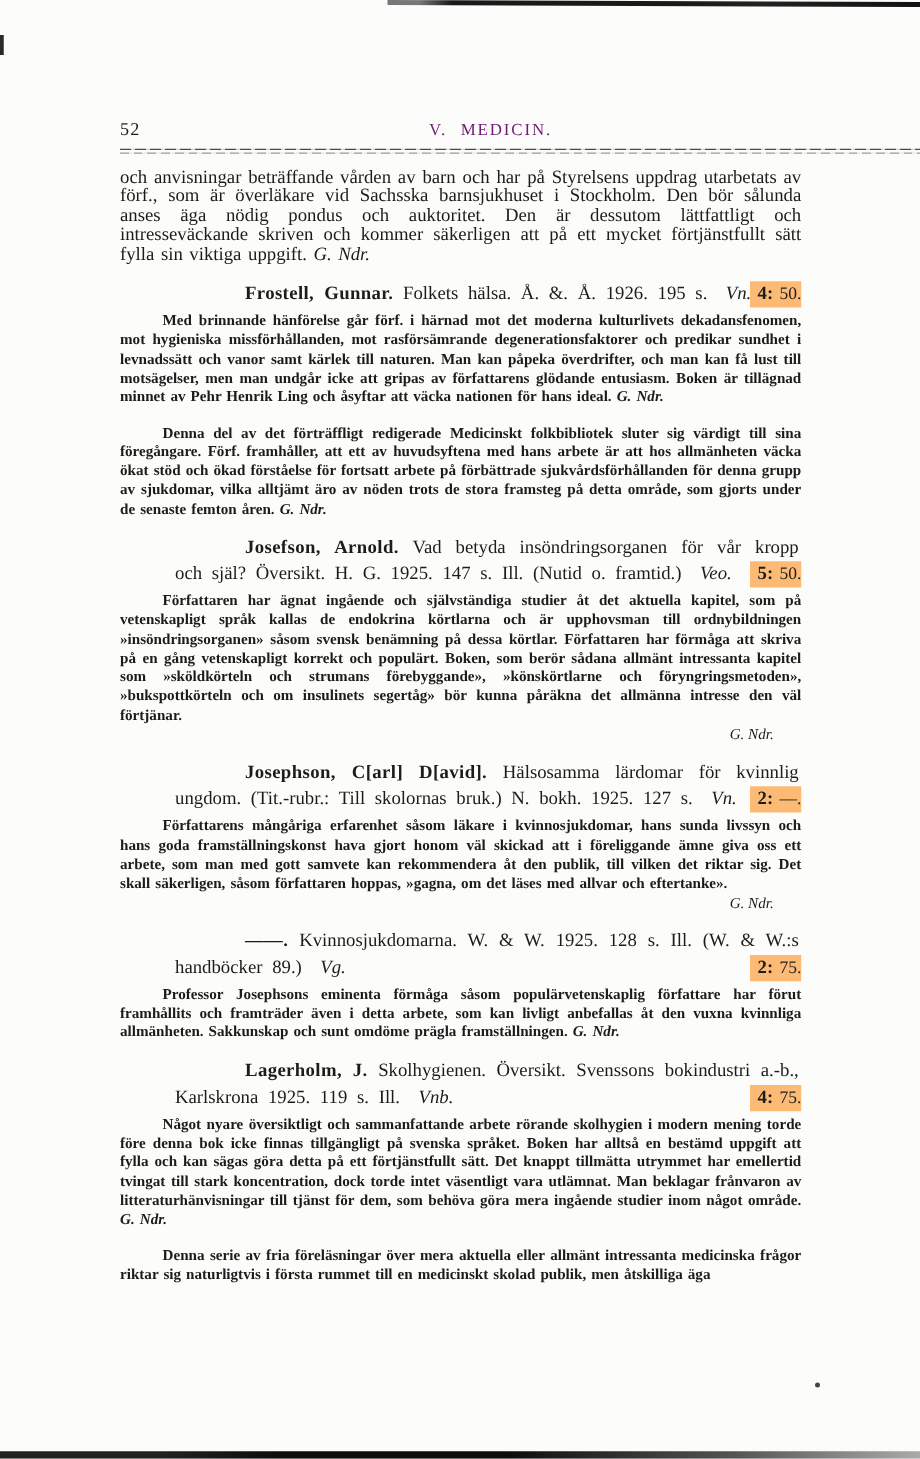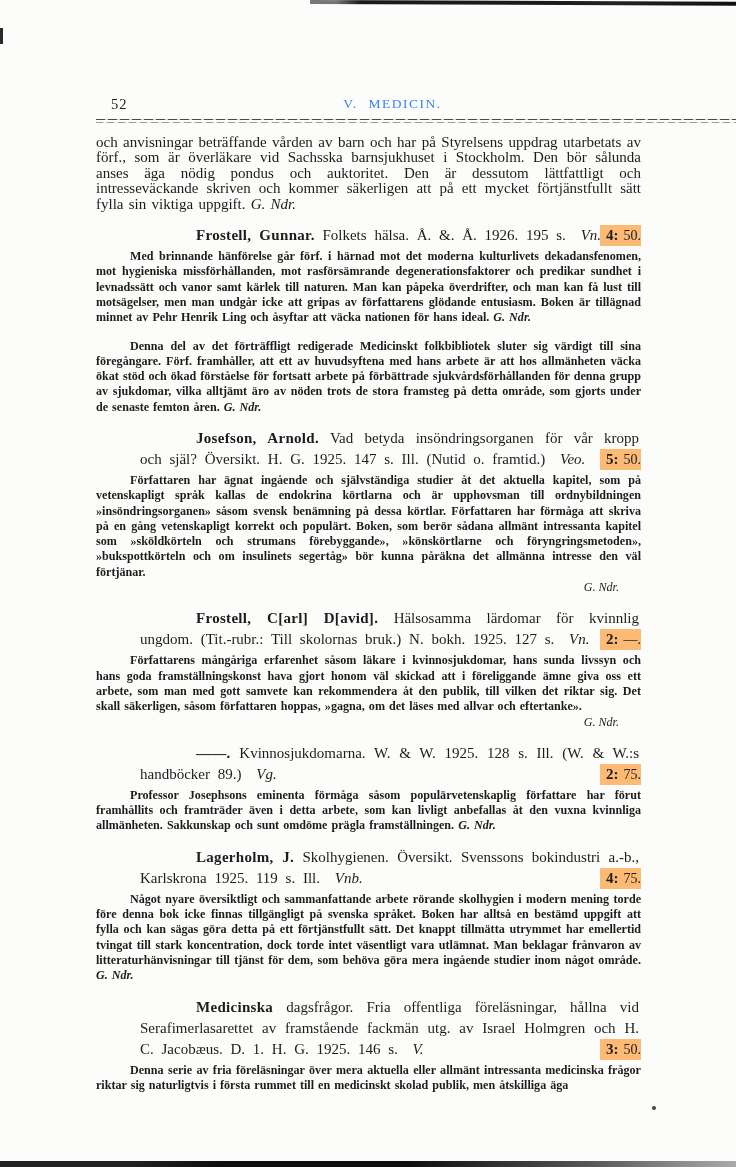--- a/index.html
+++ b/index.html
@@ -28,7 +28,7 @@
   .content { position: absolute; left: 96px; top: 96px; width: 545px; }
 
   .page-header { position: relative; height: 19px; }
-  .page-number { position: absolute; left: 15px; top: 0; font-size: 14.5px; letter-spacing: 1px; }
+  .page-number { position: absolute; left: 0; top: 0; font-size: 14.5px; letter-spacing: 1px; }
   .section-title {
     position: absolute; left: 0; width: 100%; text-align: center;
     box-sizing: border-box; padding-left: 48px;

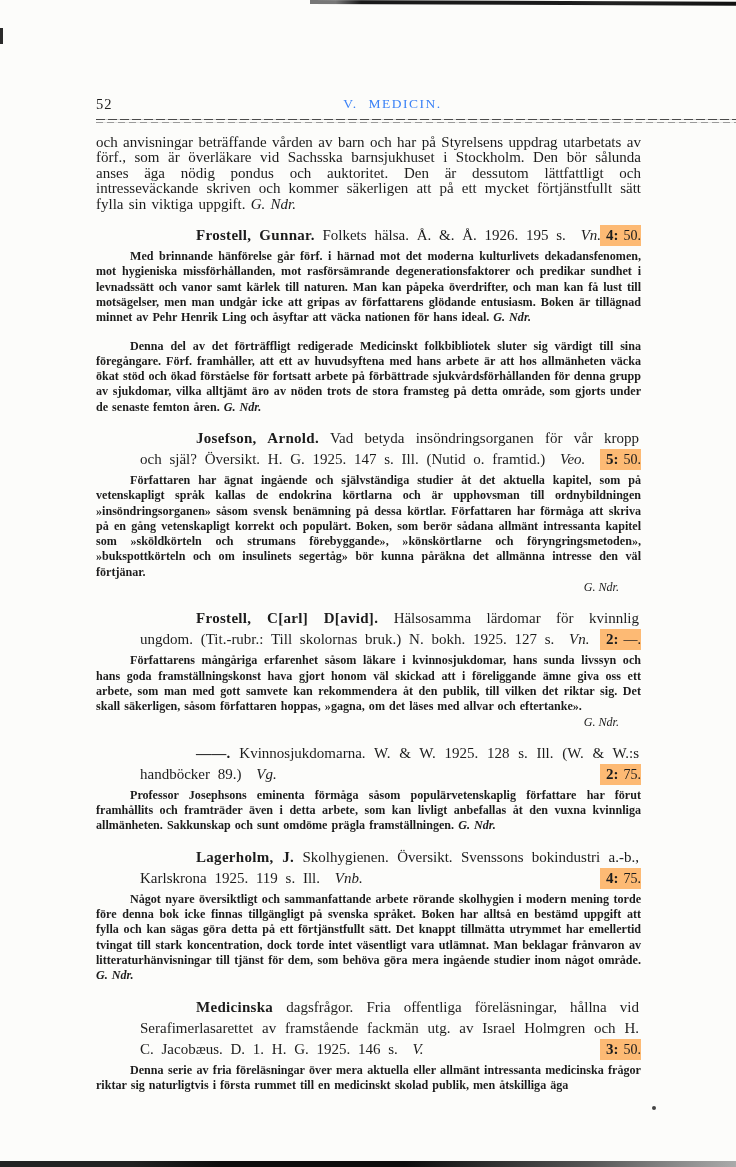--- a/index.html
+++ b/index.html
@@ -32,7 +32,7 @@
   .section-title {
     position: absolute; left: 0; width: 100%; text-align: center;
     box-sizing: border-box; padding-left: 48px;
-    font-size: 13.5px; letter-spacing: 1.5px; word-spacing: 6px; color: #3b82f6;
+    font-size: 13.5px; letter-spacing: 1.5px; word-spacing: 6px; color: #701a75;
   }
   .header-rule { margin-top: 4px; width: 640px; }
   .header-rule .rule-line {

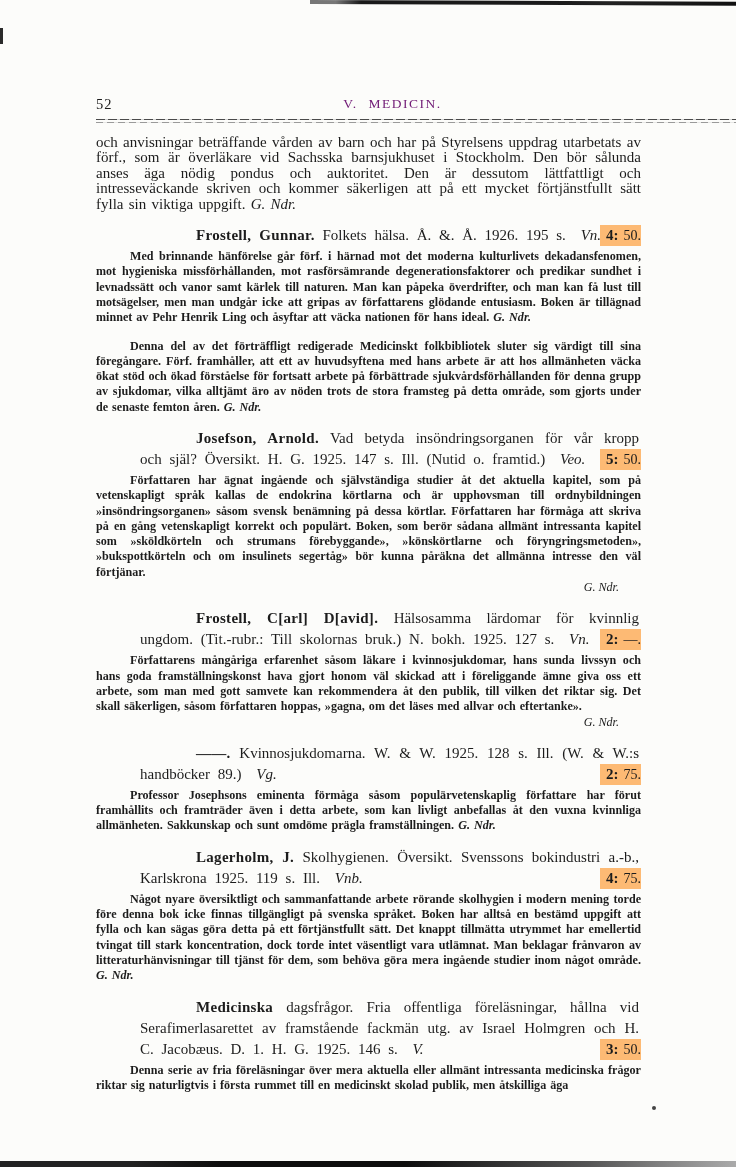--- a/index.html
+++ b/index.html
@@ -132,7 +132,7 @@
 
     <div class="entry">
       <p class="entry-heading">
-        <b class="author">Frostell, C[arl] D[avid].</b>
+        <b class="author">Josephson, C[arl] D[avid].</b>
         <span>Hälsosamma lärdomar för kvinnlig ungdom. (Tit.-rubr.: Till skolornas bruk.) N. bokh. 1925. 127 s.</span>
         <i class="classif">Vn.</i>
         <span class="price"><span class="price-bold">2:</span><span class="price-rest">—.</span></span>

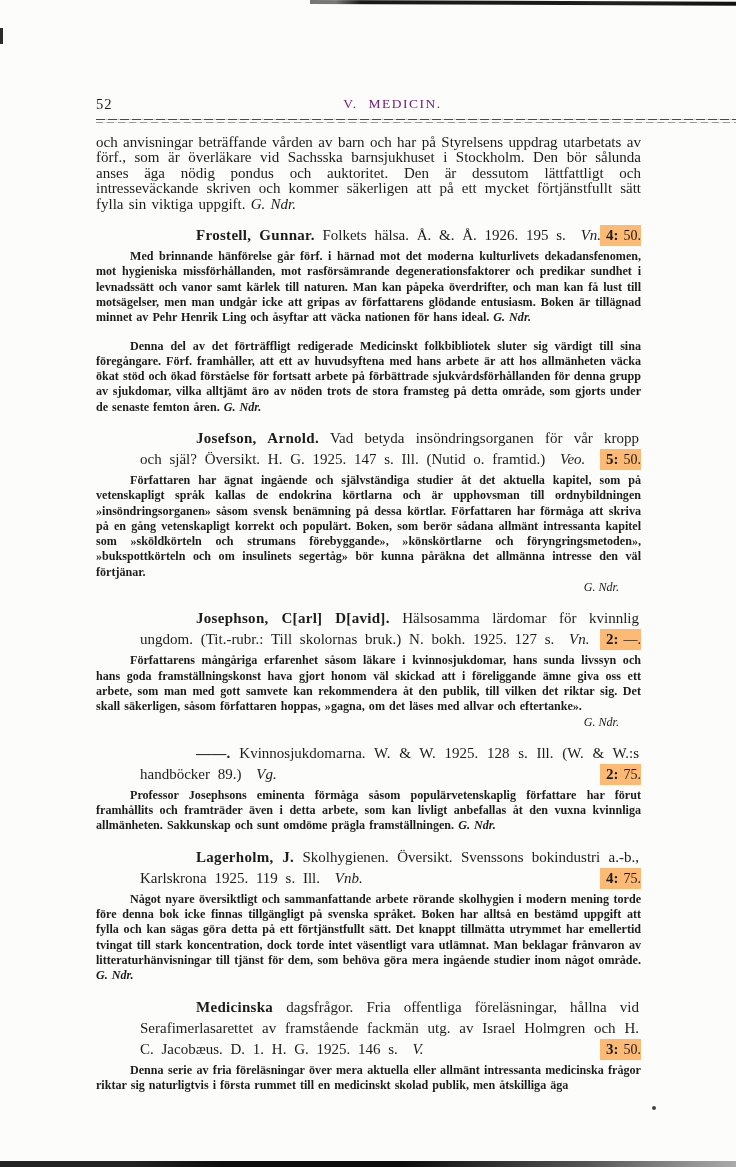--- a/index.html
+++ b/index.html
@@ -172,12 +172,6 @@
     </div>
 
     <div class="entry">
-      <p class="entry-heading">
-        <b class="author">Medicinska</b>
-        <span>dagsfrågor. Fria offentliga föreläsningar, hållna vid Serafimerlasarettet av framstående fackmän utg. av Israel Holmgren och H. C. Jacobæus. D. 1. H. G. 1925. 146 s.</span>
-        <i class="classif">V.</i>
-        <span class="price"><span class="price-bold">3:</span><span class="price-rest">50.</span></span>
-      </p>
       <p class="annotation">
         <span>Denna serie av fria föreläsningar över mera aktuella eller allmänt intressanta medicinska frågor riktar sig naturligtvis i första rummet till en medicinskt skolad publik, men åtskilliga äga</span>
       </p>

